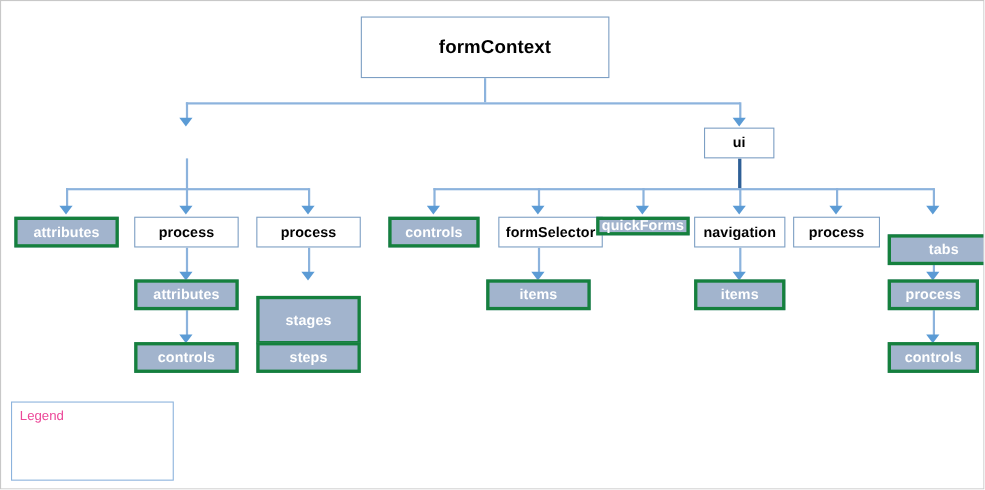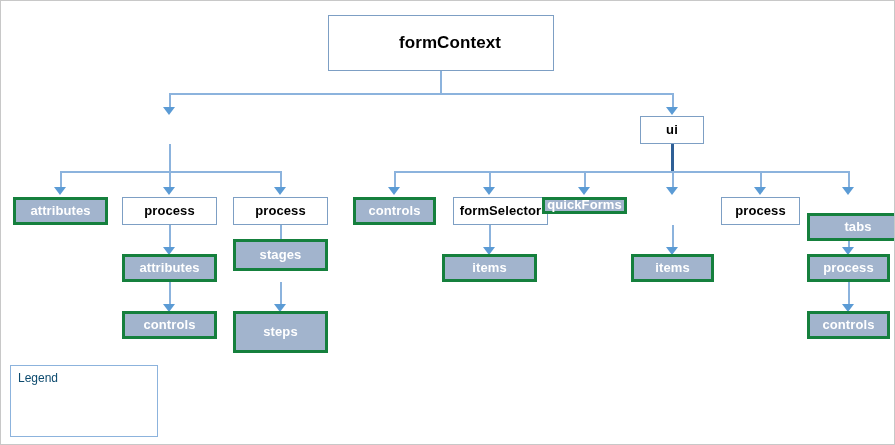--- a/index.html
+++ b/index.html
@@ -187,6 +187,9 @@
   <div class="node coll" style="left:541px;top:196px;width:85px;height:17px;">
     <span>quickForms</span>
   </div>
+  <div class="node" style="left:630px;top:196px;width:83px;height:28px;">
+    <span>navigation</span>
+  </div>
   <div class="node" style="left:720px;top:196px;width:79px;height:28px;">
     <span>process</span>
   </div>

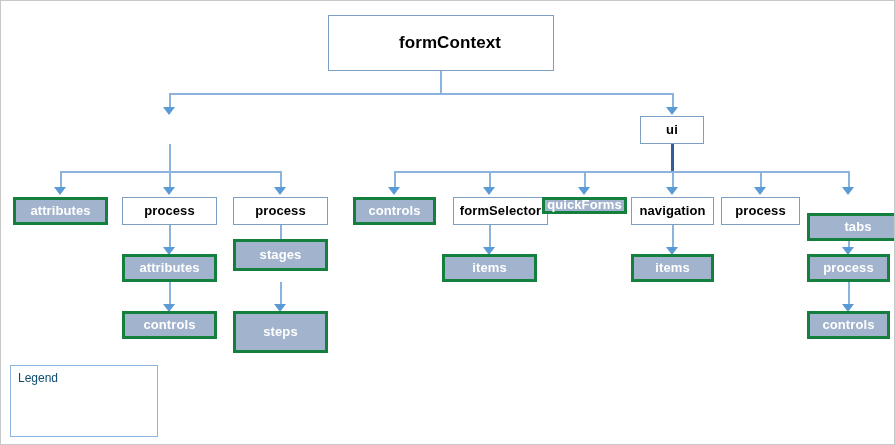--- a/index.html
+++ b/index.html
@@ -171,7 +171,7 @@
   <div class="node coll" style="left:121px;top:310px;width:95px;height:28px;">
     <span>controls</span>
   </div>
-  <div class="node coll" style="left:232px;top:238px;width:95px;height:32px;">
+  <div class="node coll" style="left:232px;top:268px;width:95px;height:44px;">
     <span>stages</span>
   </div>
   <div class="node coll" style="left:232px;top:310px;width:95px;height:42px;">

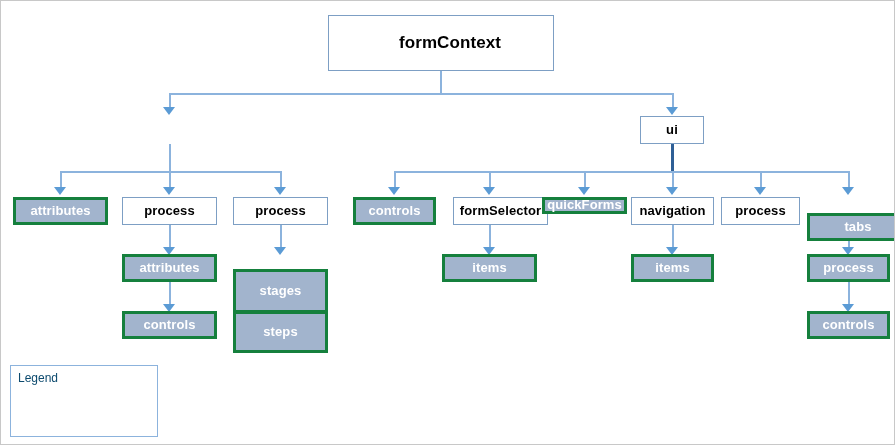--- a/index.html
+++ b/index.html
@@ -174,7 +174,7 @@
   <div class="node coll" style="left:232px;top:268px;width:95px;height:44px;">
     <span>stages</span>
   </div>
-  <div class="node coll" style="left:232px;top:310px;width:95px;height:42px;">
+  <div class="node coll" style="left:232px;top:310px;width:95px;height:28px;">
     <span>steps</span>
   </div>
 

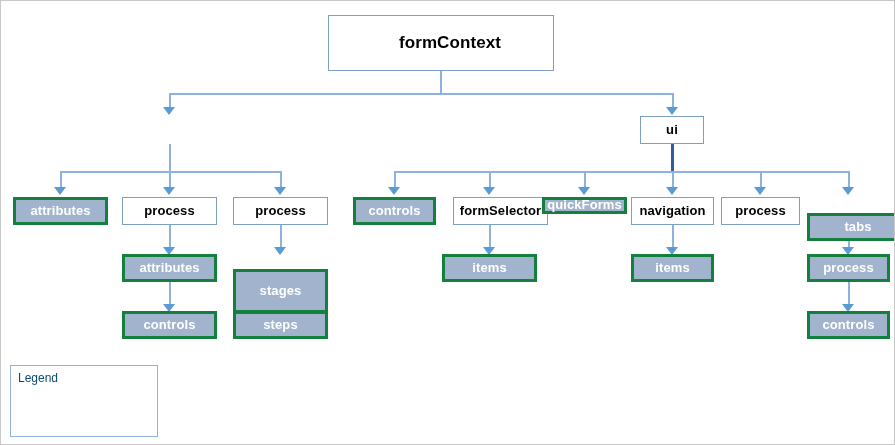--- a/index.html
+++ b/index.html
@@ -71,7 +71,7 @@
   }
   #legend .lg-title{
     position:absolute;left:7px;top:5px;
-    font-size:12px;color:#0c4a6e;font-weight:normal;
+    font-size:12px;color:#ec4899;font-weight:normal;
   }
   #legend .lg-sw{
     position:absolute;left:20px;top:27px;width:92px;height:28px;

